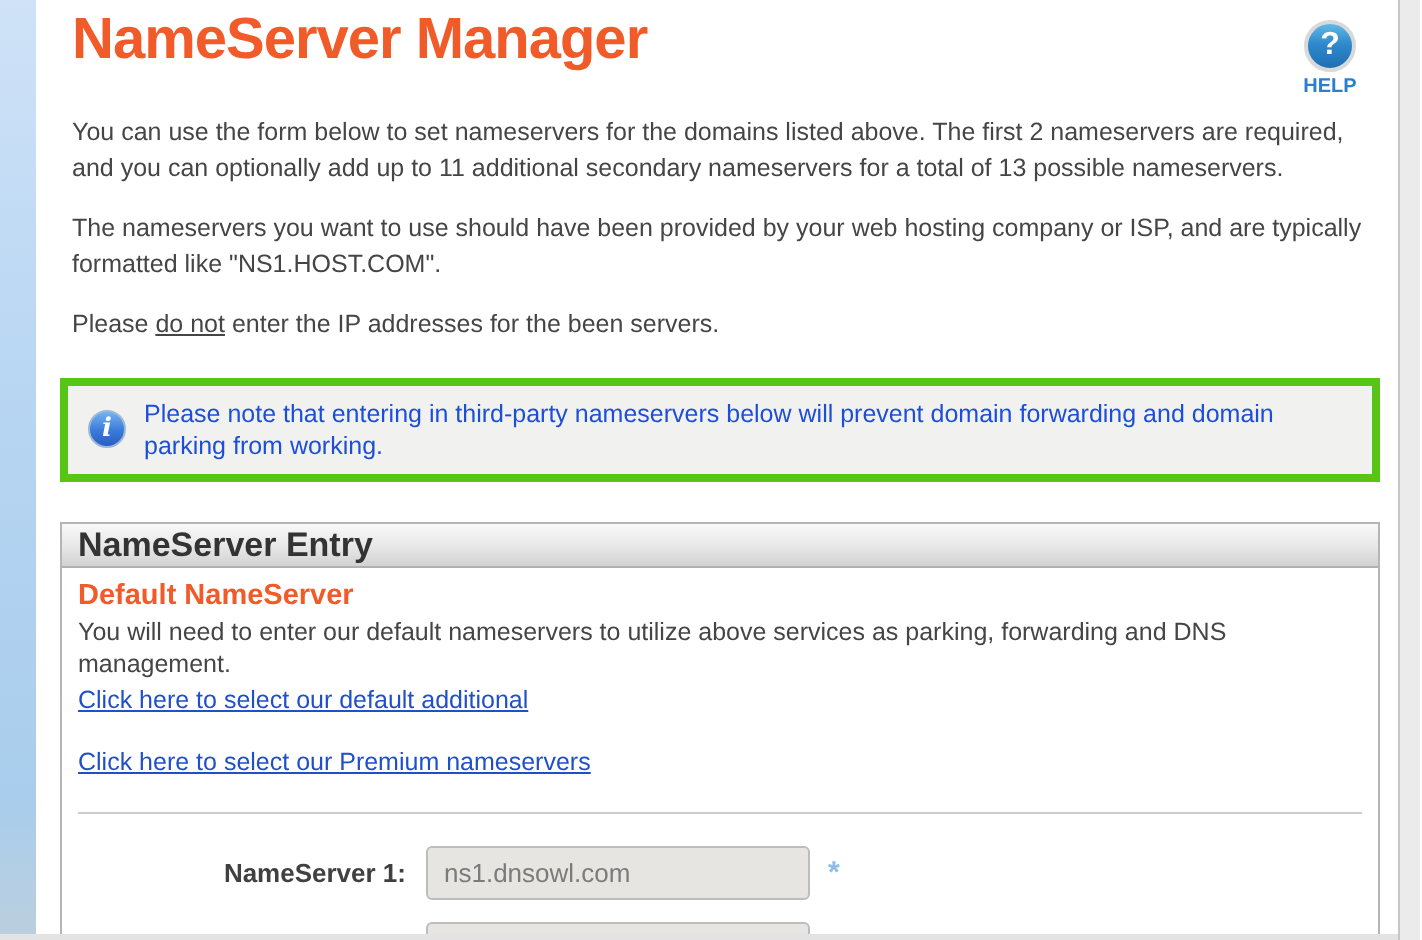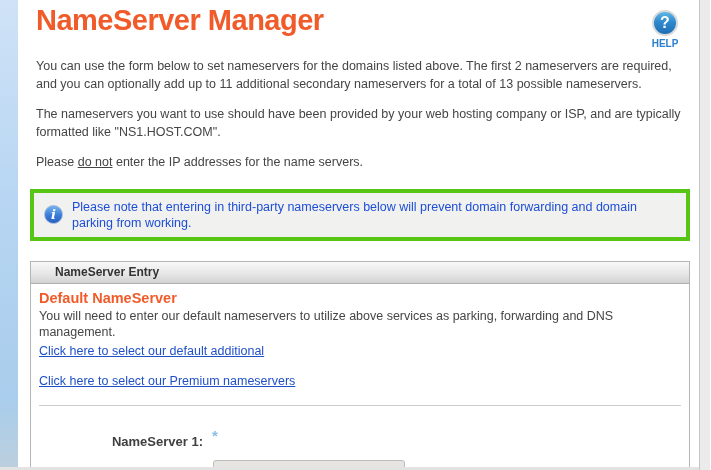--- a/index.html
+++ b/index.html
@@ -111,7 +111,7 @@
 
     <p class="body-text">You can use the form below to set nameservers for the domains listed above. The first 2 nameservers are required, and you can optionally add up to 11 additional secondary nameservers for a total of 13 possible nameservers.</p>
     <p class="body-text">The nameservers you want to use should have been provided by your web hosting company or ISP, and are typically formatted like "NS1.HOST.COM".</p>
-    <p class="body-text"><span>Please </span><span class="u">do not</span><span> enter the IP addresses for the name servers.</span></p>
+    <p class="body-text"><span>Please </span><span class="u">do not</span><span> enter the IP addresses for the been servers.</span></p>
 
     <div class="notice">
       <div class="info-icon">i</div>

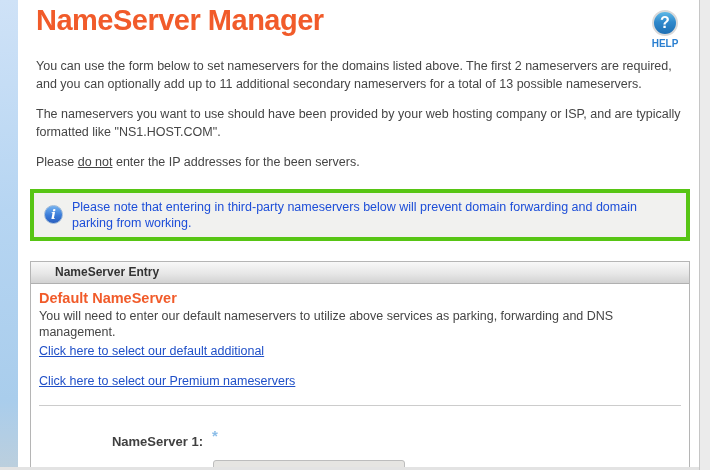--- a/index.html
+++ b/index.html
@@ -63,10 +63,10 @@
     border:1px solid #b5b5b5; background:#fff;
   }
   .entry-bar {
-    height:22px; line-height:21px; padding-left:24px;
+    height:22px; line-height:21px; padding-left:8px;
     background:linear-gradient(180deg,#f8f8f8 0%,#e7e7e7 55%,#d2d2d2 100%);
     border-bottom:1px solid #b0b0b0;
-    font-size:12px; font-weight:bold; color:#333;
+    font-size:17px; font-weight:bold; color:#333;
   }
   .entry-body { padding:4px 8px 0 8px; }
   h3.sub {

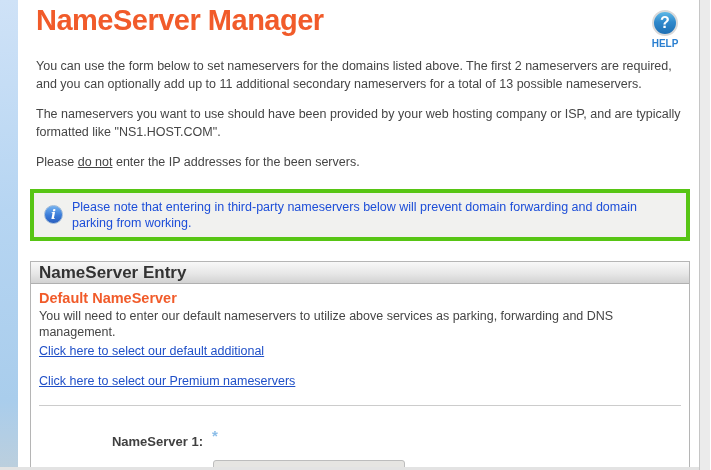--- a/index.html
+++ b/index.html
@@ -79,7 +79,7 @@
   a.link2 { margin-top:15px; }
   hr.divider { border:none; border-top:1px solid #cccccc; margin:16px 0 16px 0; }
 
-  .form-row { display:flex; align-items:flex-end; margin-bottom:11px; height:27px; }
+  .form-row { display:flex; align-items:center; margin-bottom:11px; height:27px; }
   .form-row label {
     width:164px; text-align:right; font-size:13px; font-weight:bold; color:#404040;
   }

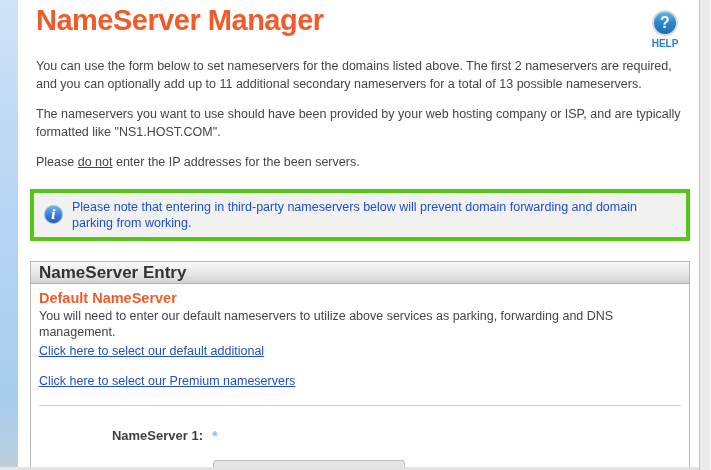--- a/index.html
+++ b/index.html
@@ -129,6 +129,7 @@
 
         <div class="form-row">
           <label>NameServer 1:</label>
+          <input type="text" value="ns1.dnsowl.com" style="">
           <span class="req">*</span>
         </div>
 

